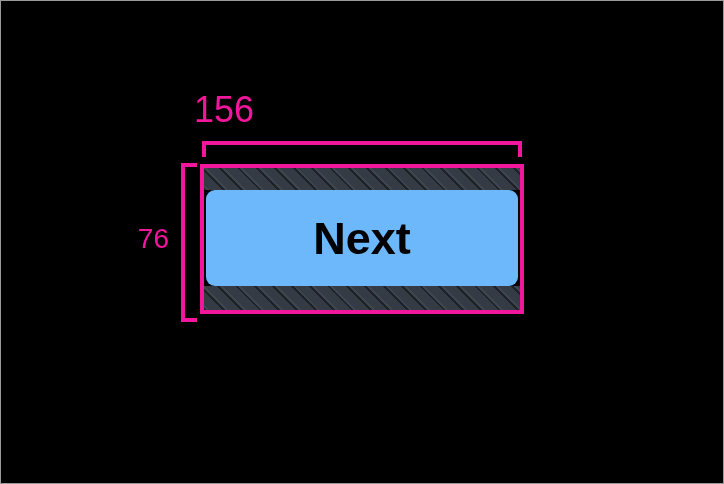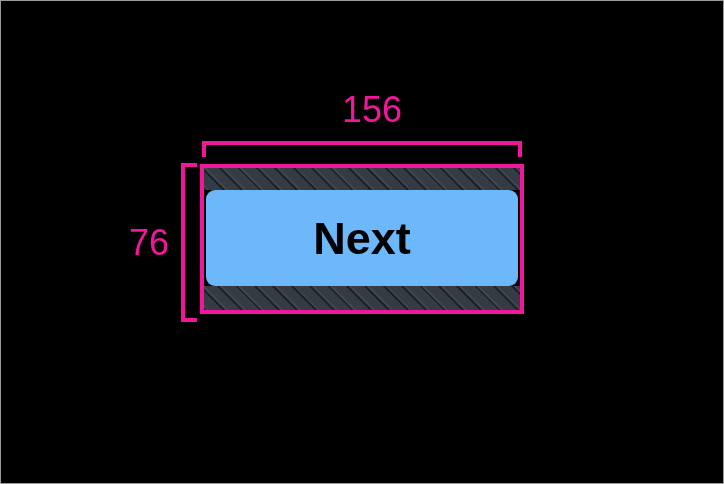--- a/index.html
+++ b/index.html
@@ -94,10 +94,10 @@
 
   .dim-width-label {
     position: absolute;
-    left: 211px;
+    left: 193px;
     top: 91px;
     width: 320px;
-    text-align: center;
+    text-align: left;
     color: #f1169b;
     font-size: 36px;
     line-height: 1;

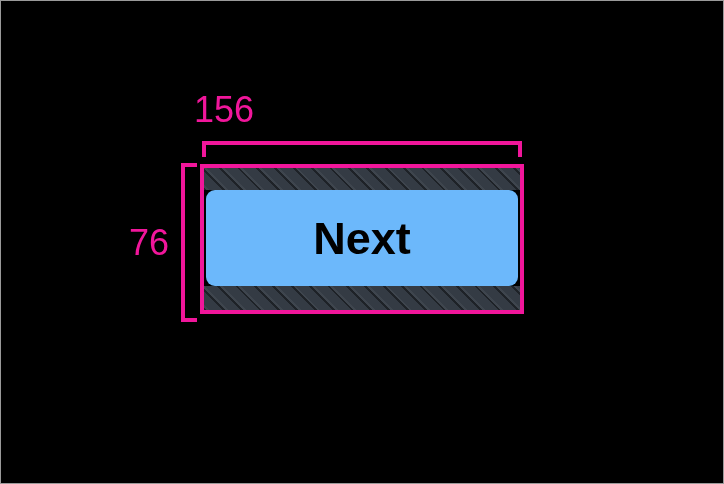--- a/index.html
+++ b/index.html
@@ -124,7 +124,7 @@
     width: 60px;
     text-align: right;
     color: #f1169b;
-    font-size: 36px;
+    font-size: 28px;
     line-height: 1;
     user-select: none;
   }

